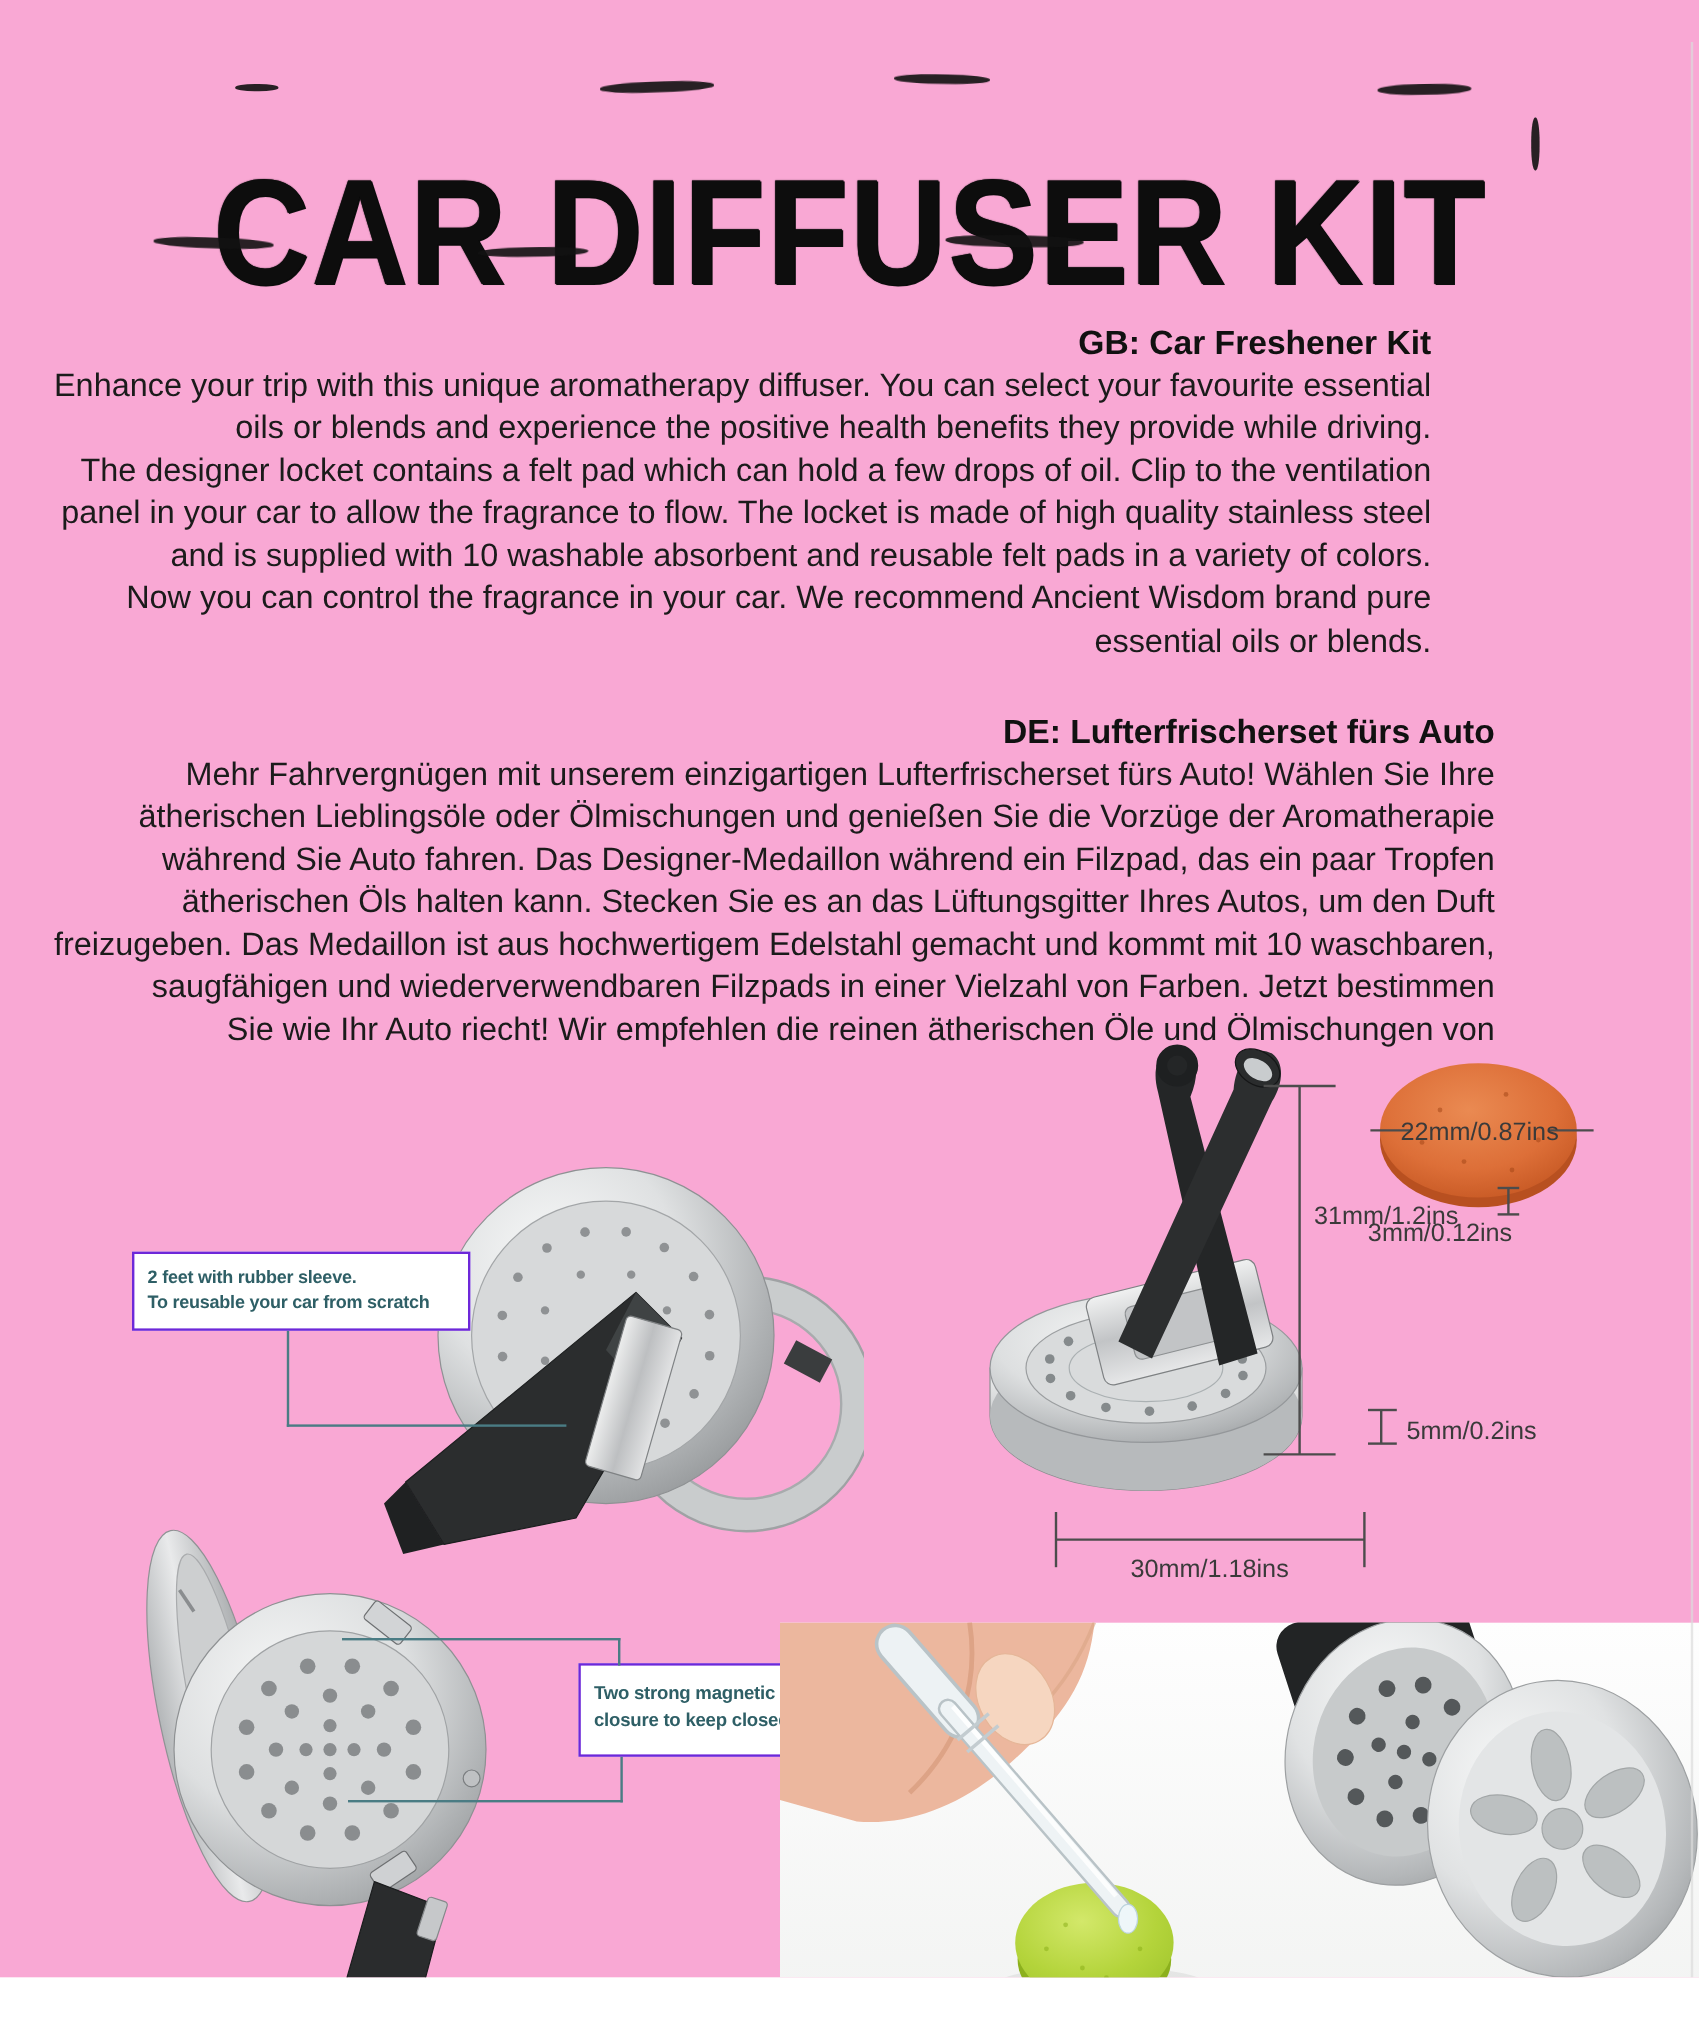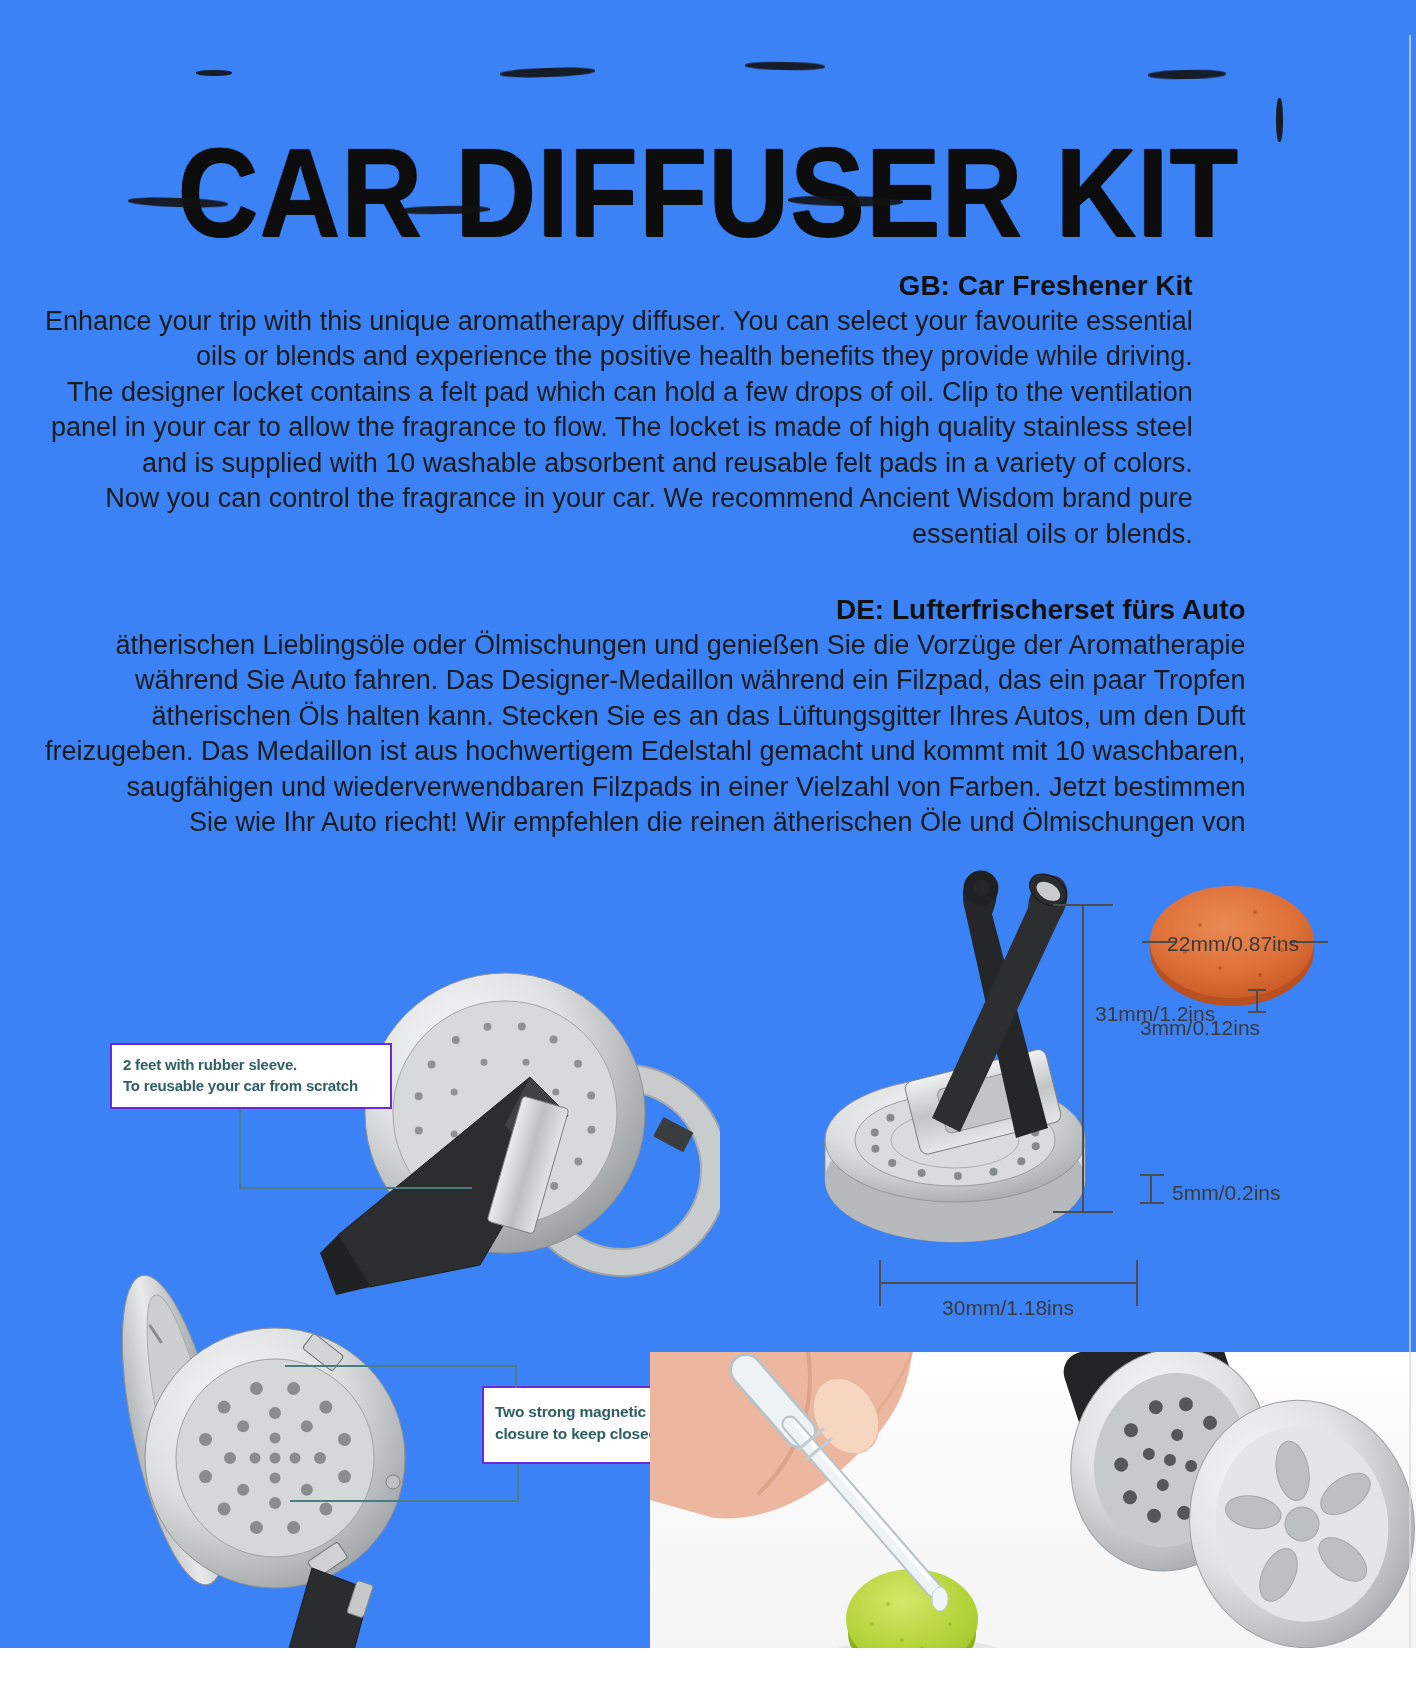--- a/index.html
+++ b/index.html
@@ -3,7 +3,7 @@
 <meta charset="utf-8">
 <style>
   html,body{margin:0;padding:0;background:#ffffff;}
-  .page{position:relative;width:1416px;height:1648px;background:#3b82f6;overflow:hidden;
+  .page{position:relative;width:1416px;height:1648px;background:#f9a8d4;overflow:hidden;
         font-family:"Liberation Sans",sans-serif;color:#151515;}
 
   

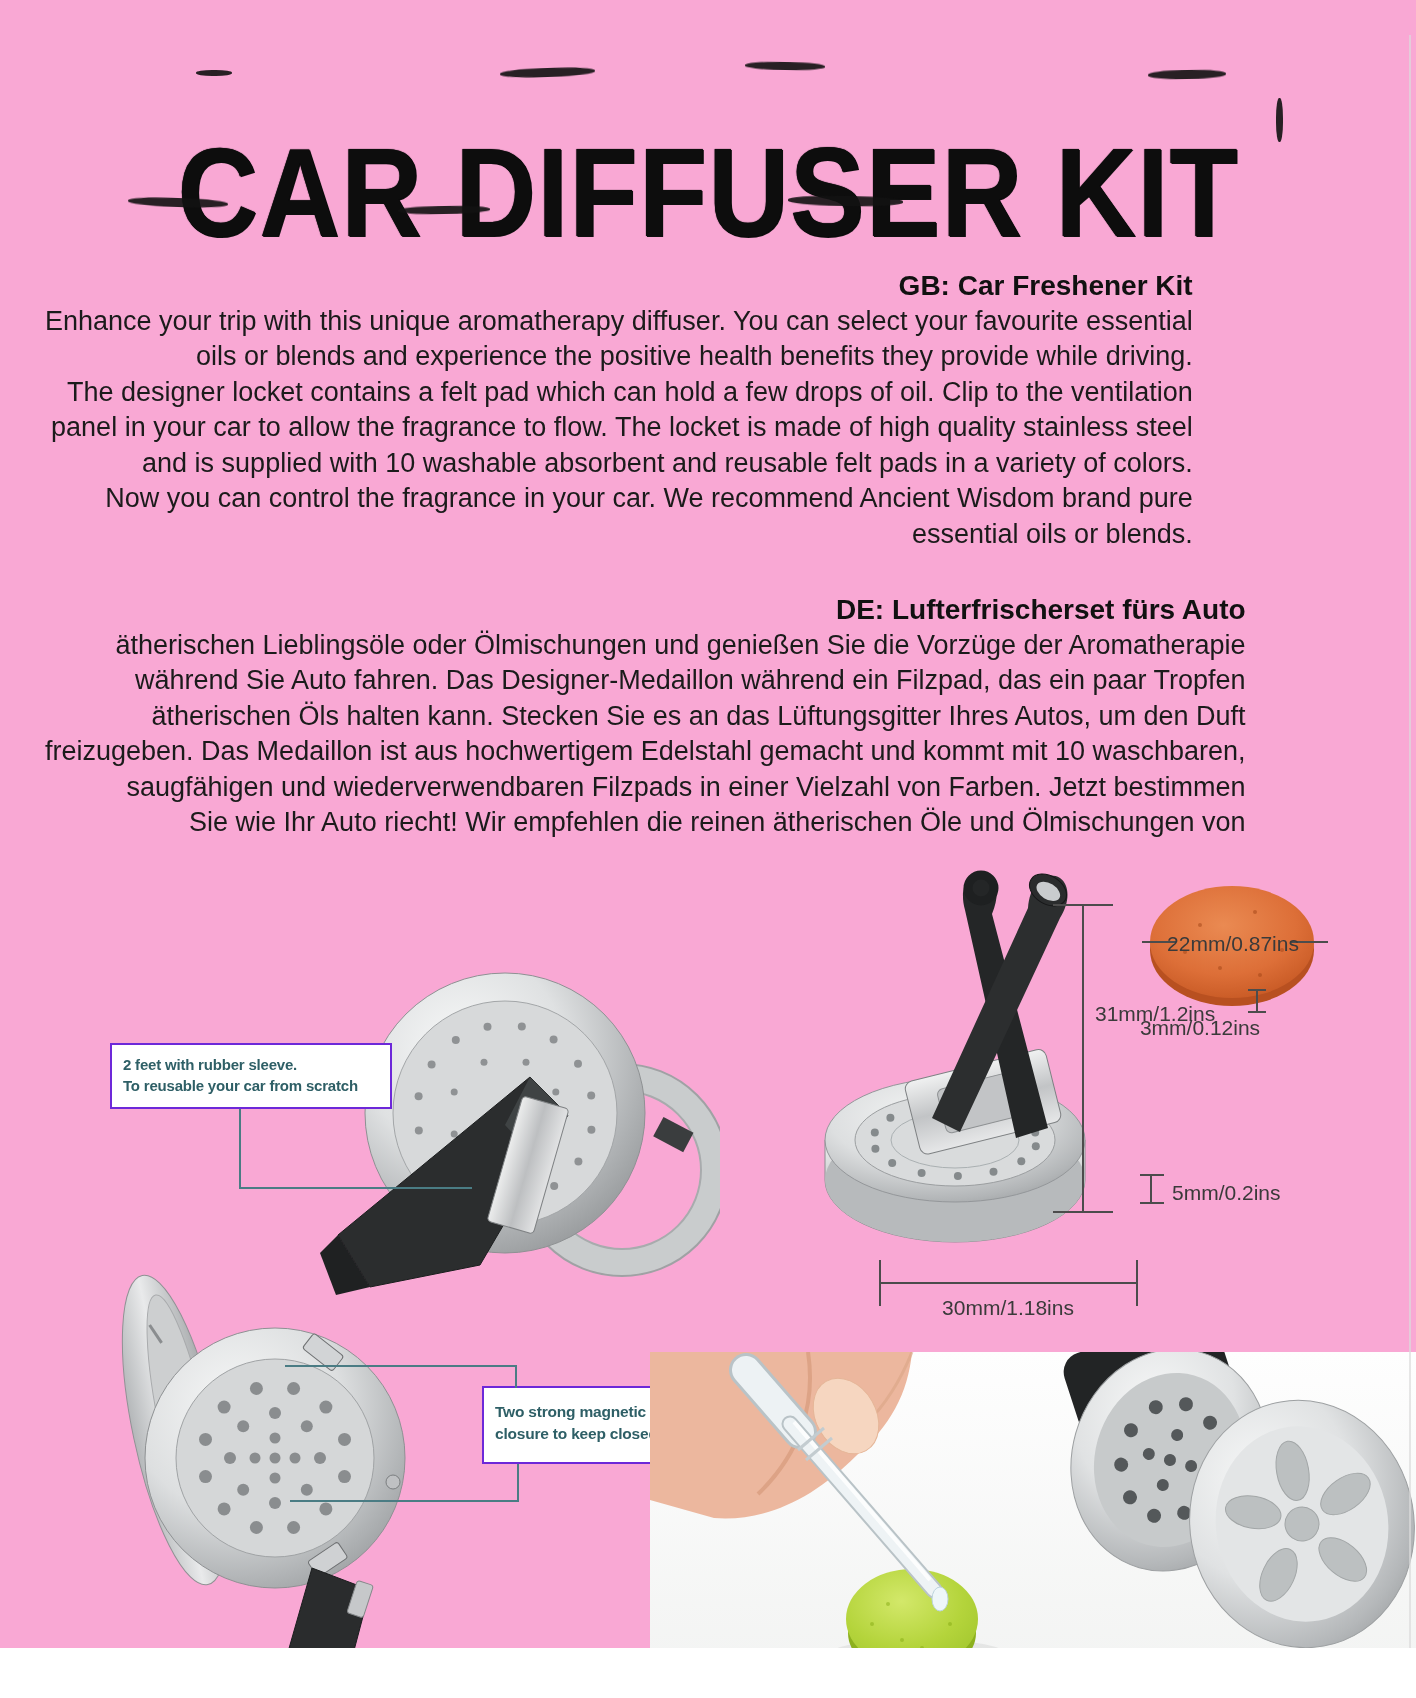--- a/index.html
+++ b/index.html
@@ -61,6 +61,7 @@
 
   <section class="txtsec" style="top:592px;">
     <div class="h2">DE: Lufterfrischerset fürs Auto</div>
+    <div class="bodyline">Mehr Fahrvergnügen mit unserem einzigartigen Lufterfrischerset fürs Auto! Wählen Sie Ihre</div>
     <div class="bodyline">ätherischen Lieblingsöle oder Ölmischungen und genießen Sie die Vorzüge der Aromatherapie</div>
     <div class="bodyline">während Sie Auto fahren. Das Designer-Medaillon während ein Filzpad, das ein paar Tropfen</div>
     <div class="bodyline">ätherischen Öls halten kann. Stecken Sie es an das Lüftungsgitter Ihres Autos, um den Duft</div>

